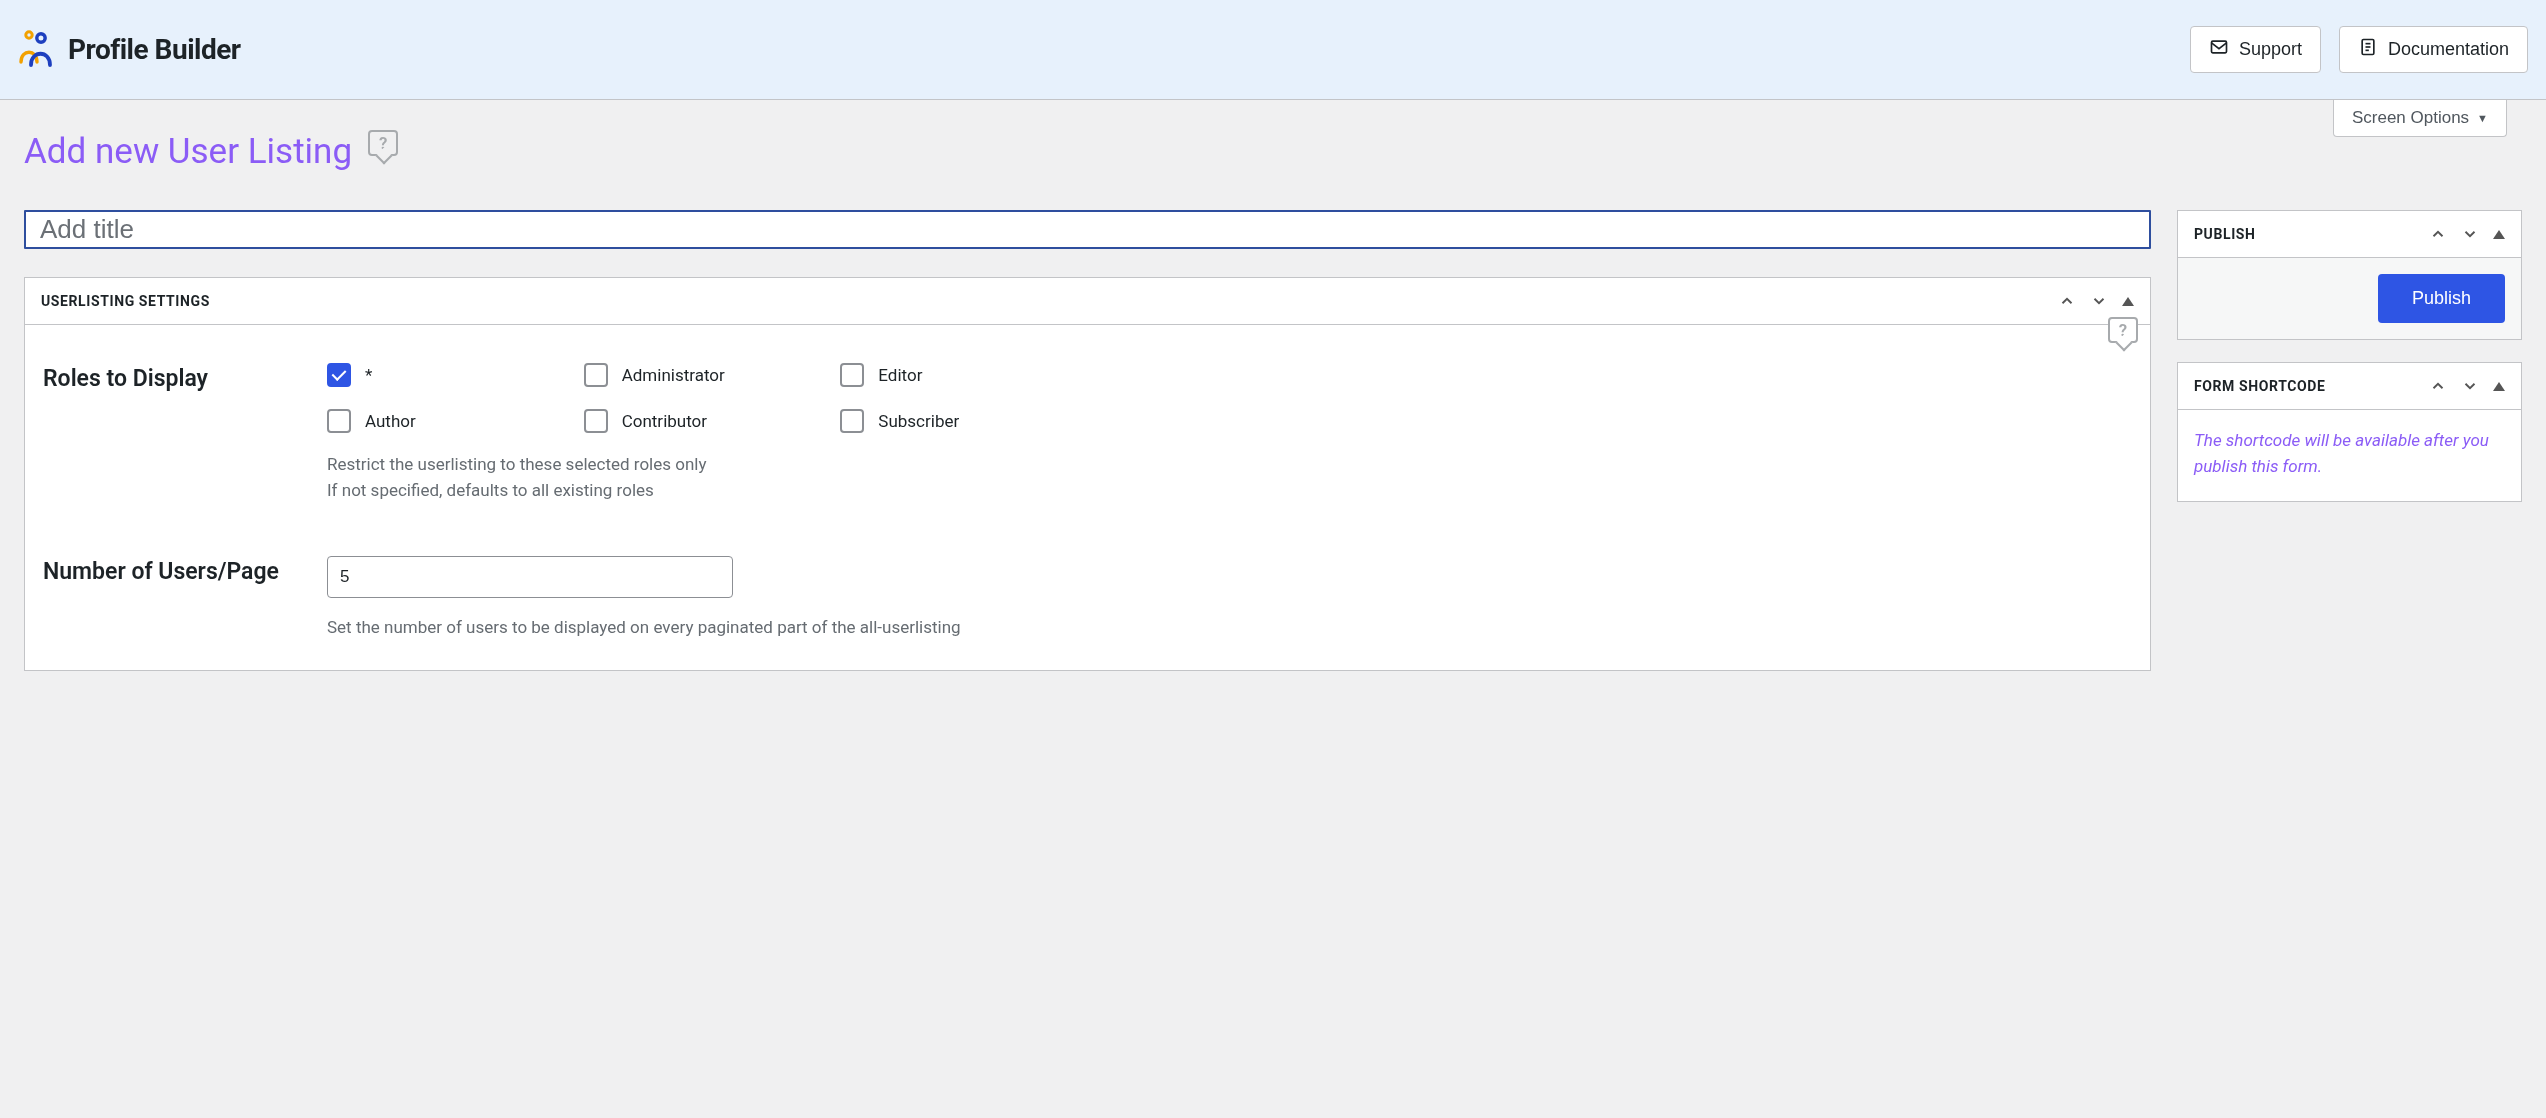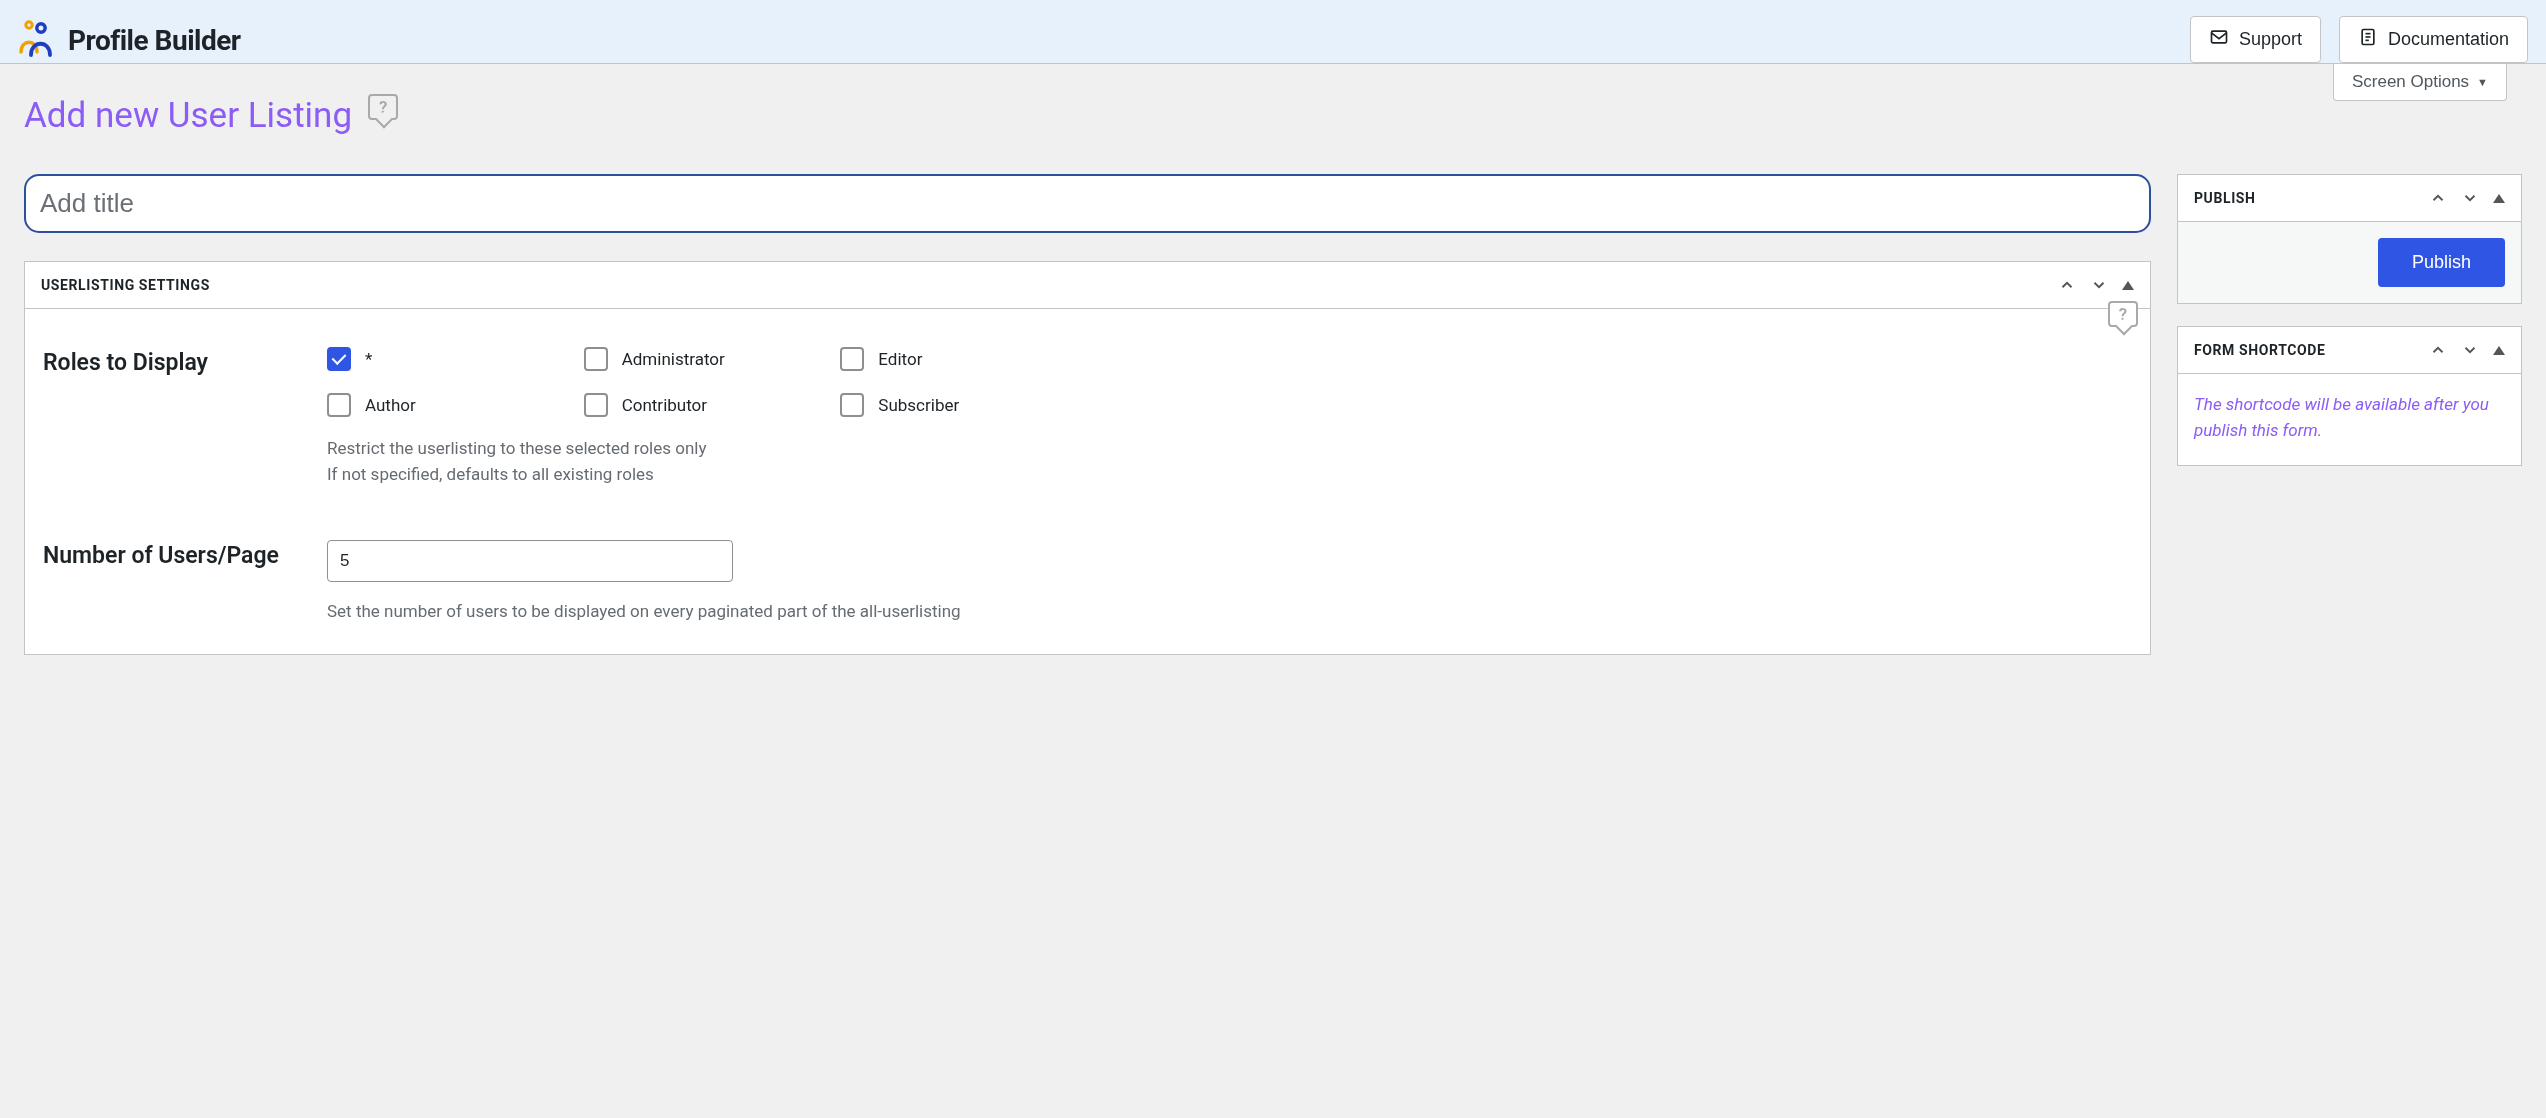--- a/index.html
+++ b/index.html
@@ -12,9 +12,9 @@
   
   .top-header {
     background: #e7f1fc;
-    height: 64px;
-    display: flex;
-    align-items: flex-end;
+    height: 100px;
+    display: flex;
+    align-items: center;
     justify-content: space-between;
     padding: 0 18px 0 12px;
     border-bottom: 1px solid #c3c4c7;

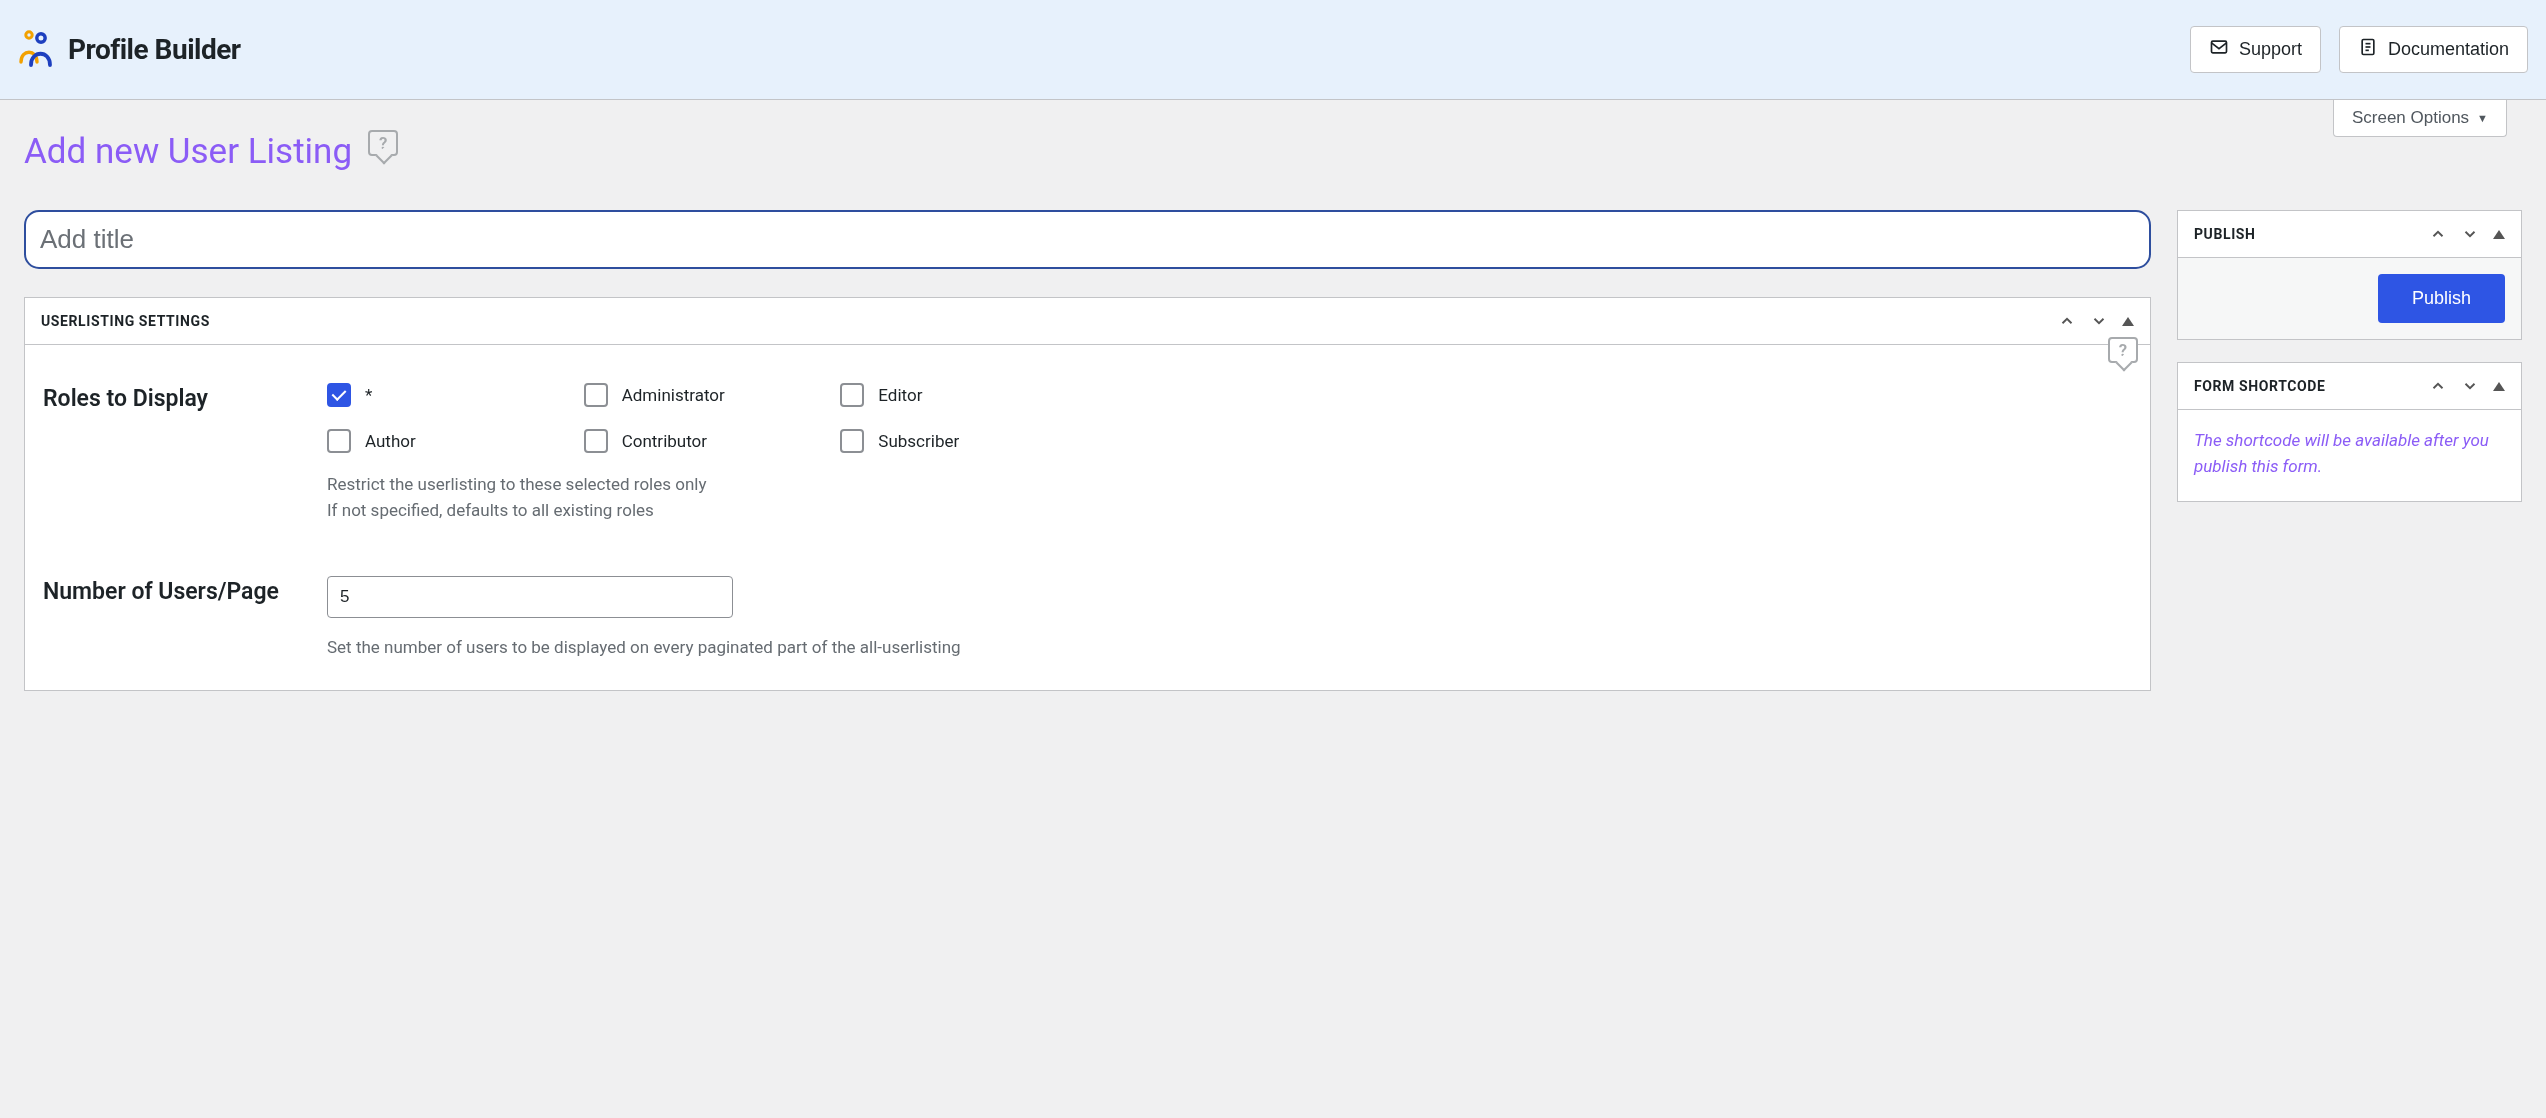--- a/index.html
+++ b/index.html
@@ -136,9 +136,9 @@
   .title-input {
     width: 100%;
     font-size: 26px;
-    padding: 12px 14px;
+    padding: 2px 14px;
     border: 2px solid #2e4e9e;
-    border-radius: 15px;
+    border-radius: 1px;
     background: #fff;
     color: #50575e;
     outline: none;

